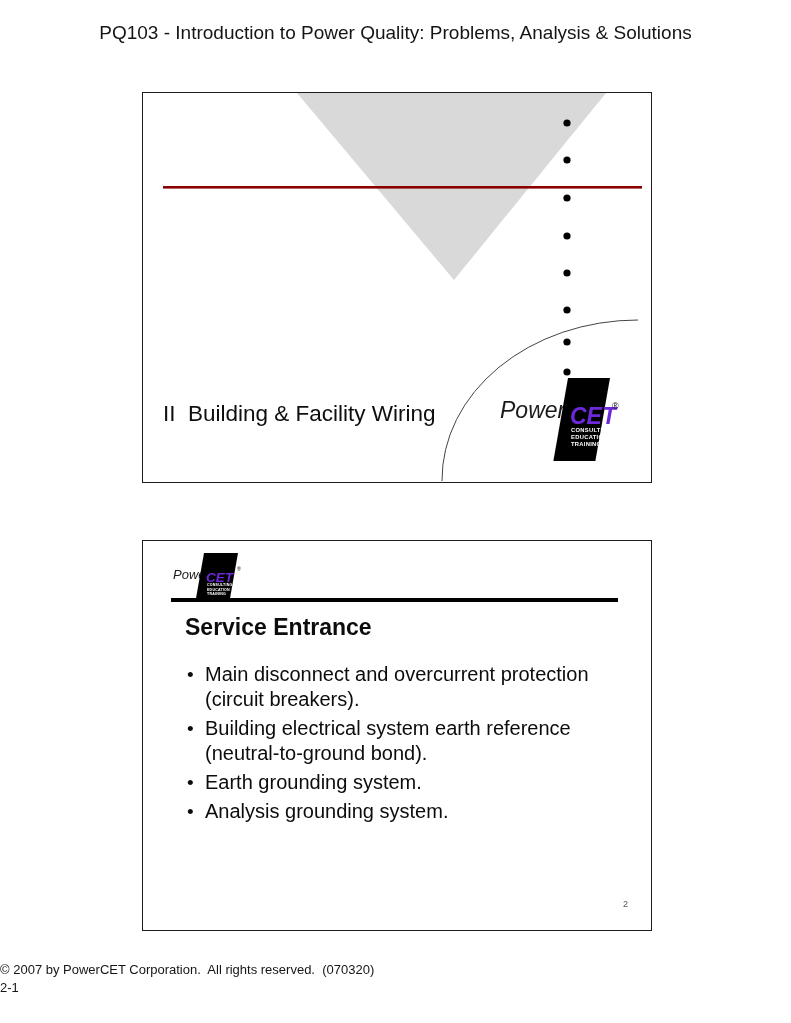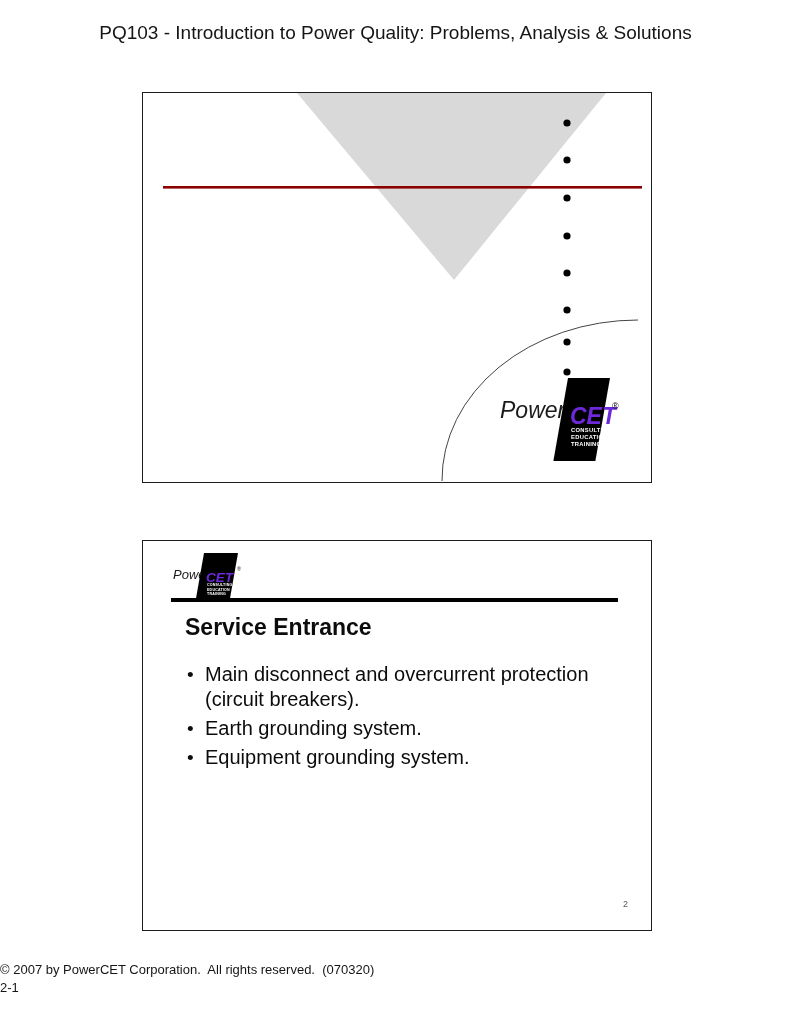--- a/index.html
+++ b/index.html
@@ -106,6 +106,7 @@
     </g>
   </svg>
 
+  <div class="slide1-title">II  Building &amp; Facility Wiring</div>
 
   <div class="logo" id="logo-big">
     <span class="power">Power</span>

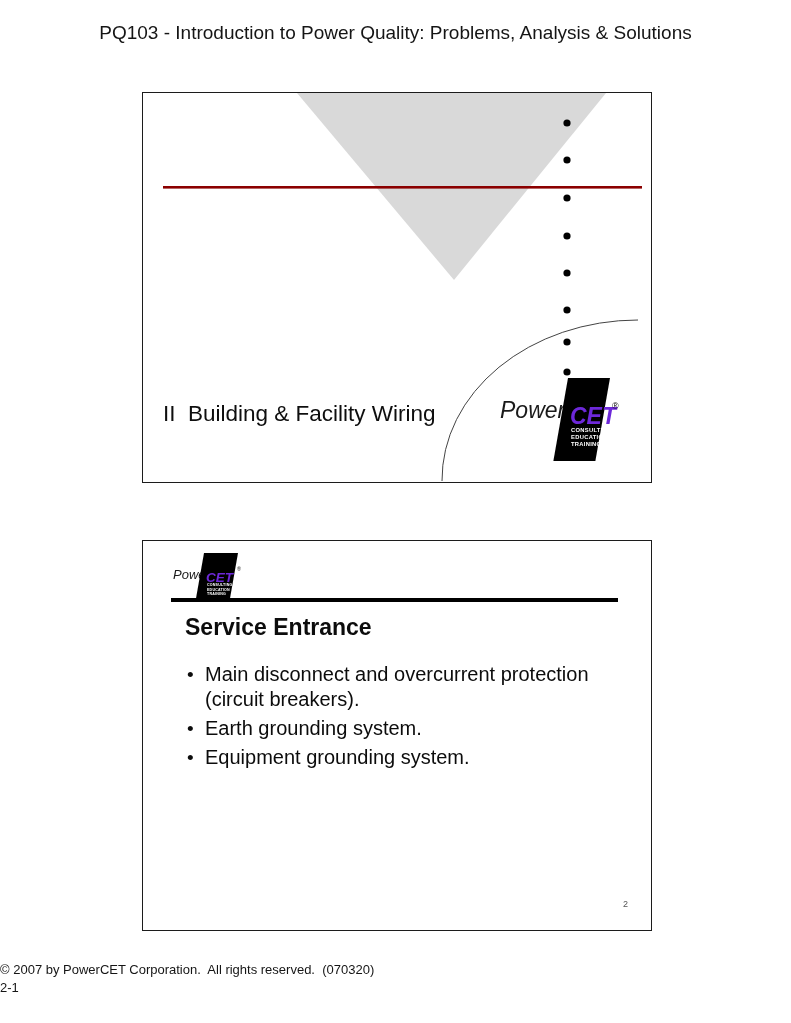--- a/index.html
+++ b/index.html
@@ -140,6 +140,7 @@
 
   <ul class="bullet-list">
       <li>Main disconnect and overcurrent protection (circuit breakers).</li>
+      <li>Building electrical system earth reference (neutral-to-ground bond).</li>
       <li>Earth grounding system.</li>
       <li>Equipment grounding system.</li>
     </ul>

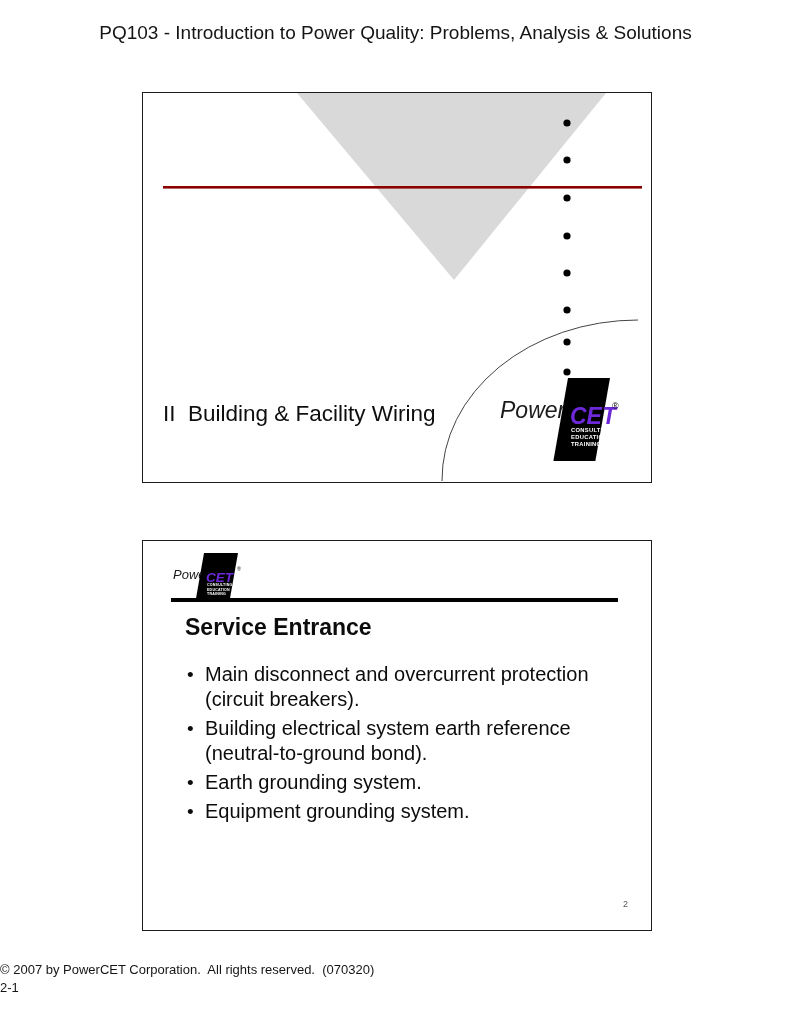--- a/index.html
+++ b/index.html
@@ -142,7 +142,7 @@
       <li>Main disconnect and overcurrent protection (circuit breakers).</li>
       <li>Building electrical system earth reference (neutral-to-ground bond).</li>
       <li>Earth grounding system.</li>
-      <li>Equipment grounding system.</li>
+      <li>Analysis grounding system.</li>
     </ul>
 
   <div class="slide-pagenum">2</div>

